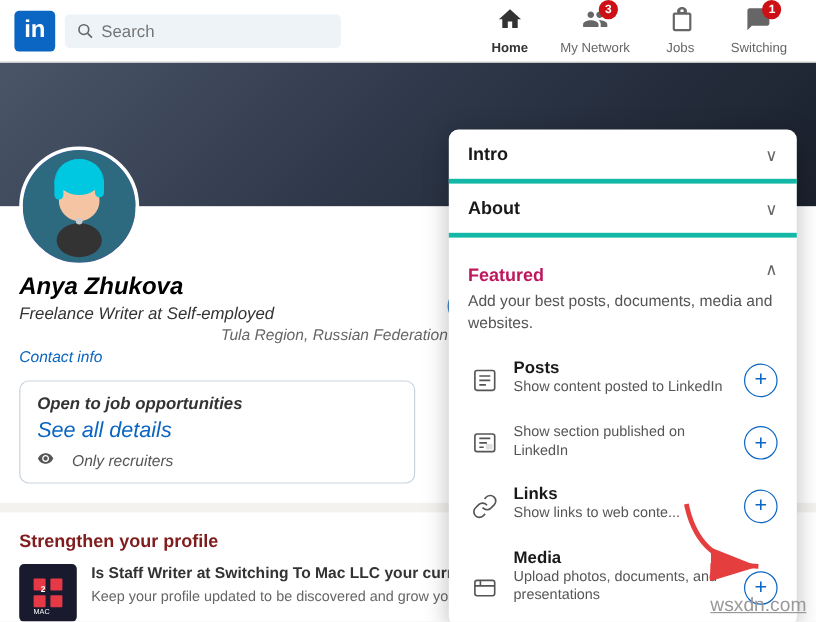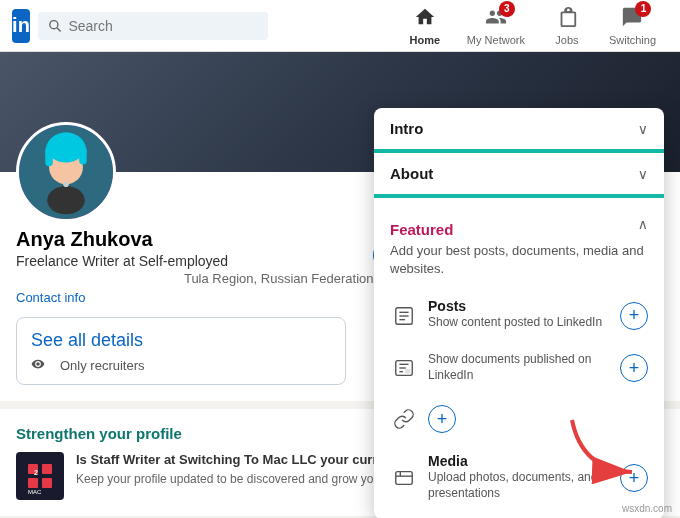--- a/index.html
+++ b/index.html
@@ -17,7 +17,7 @@
       z-index: 10;
     }
     .linkedin-logo {
-      width: 18px;
+      width: 34px;
       height: 34px;
       background: #0a66c2;
       border-radius: 4px;

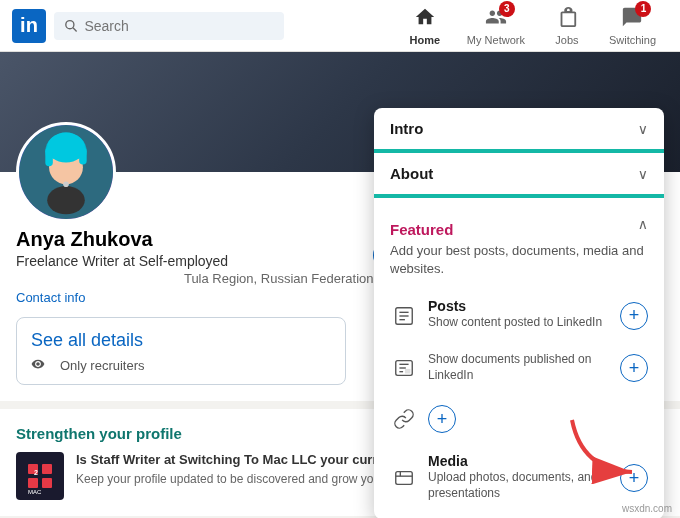--- a/index.html
+++ b/index.html
@@ -120,6 +120,7 @@
     
     .profile-info {
       padding-top: 56px;
+      font-style: italic;
     }
     .profile-name {
       font-size: 20px;

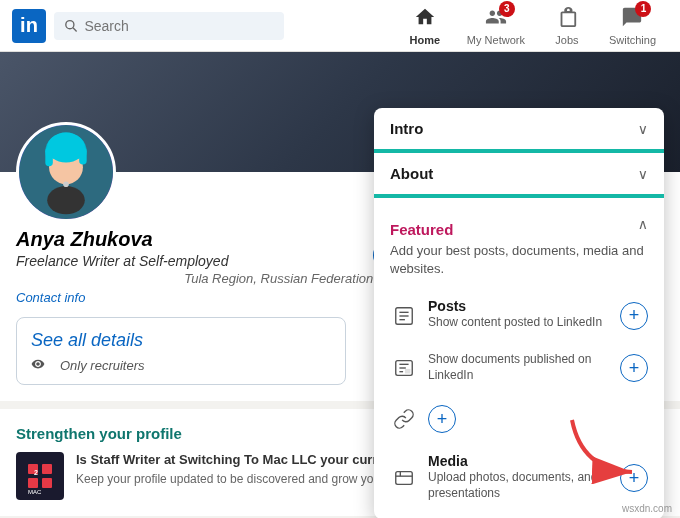--- a/index.html
+++ b/index.html
@@ -319,7 +319,7 @@
     }
     .featured-item {
       display: flex;
-      align-items: center;
+      align-items: flex-end;
       padding: 10px 16px;
       gap: 10px;
       position: relative;

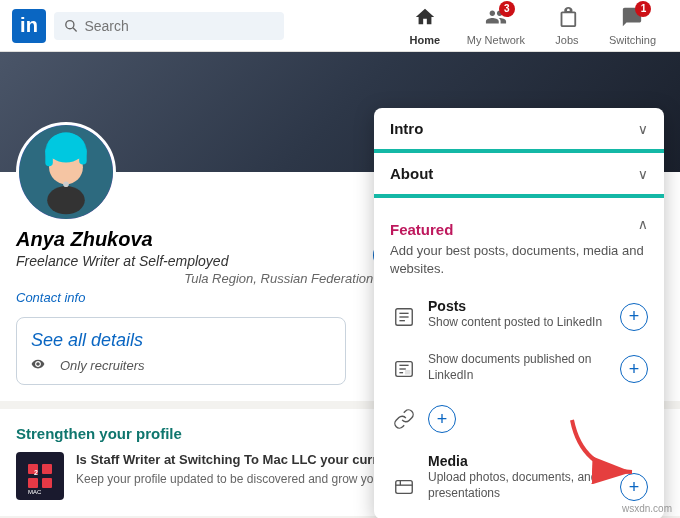--- a/index.html
+++ b/index.html
@@ -480,6 +480,7 @@
     <a class="contact-link">Contact info</a>
 
     <div class="open-to-box">
+      <span class="open-title">Open to job opportunities</span>
       <a class="see-details">See all details</a>
       <div class="recruiters-row">
         <span>

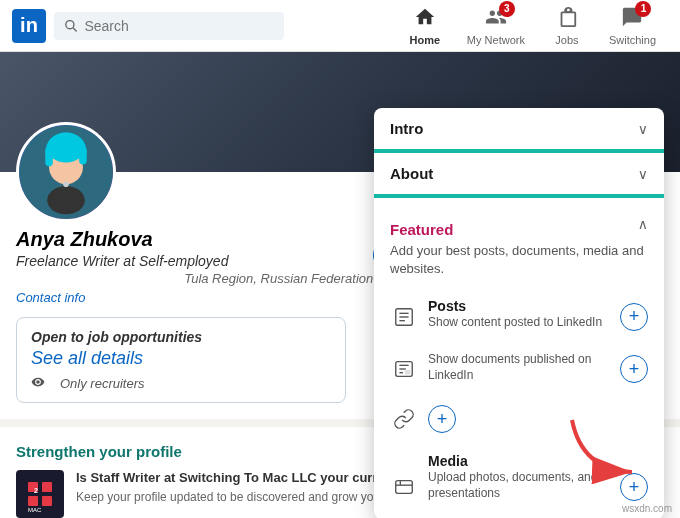--- a/index.html
+++ b/index.html
@@ -566,7 +566,7 @@
         </svg>
       </div>
       <div class="featured-item-text">
-        <div class="featured-item-desc">Show documents published on LinkedIn</div>
+        <div class="featured-item-desc">Show section published on LinkedIn</div>
       </div>
       <button class="add-btn">+</button>
     </div>

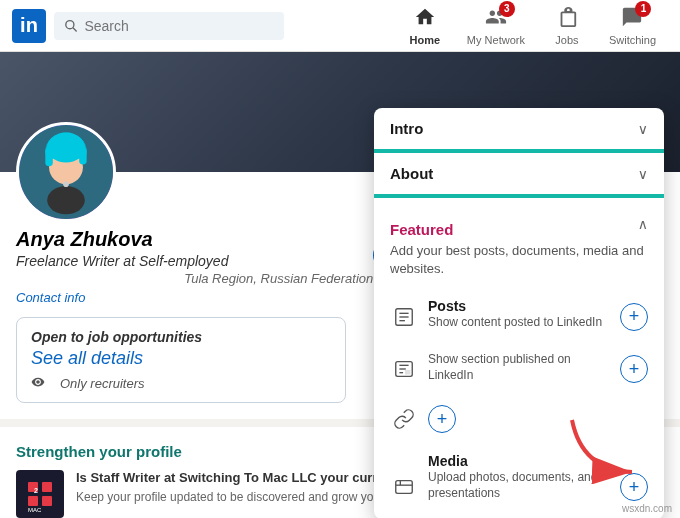--- a/index.html
+++ b/index.html
@@ -578,6 +578,10 @@
           <path d="M14 11a5 5 0 0 0-7.54-.54l-3 3a5 5 0 0 0 7.07 7.07l1.71-1.71"></path>
         </svg>
       </div>
+      <div class="featured-item-text">
+        <div class="featured-item-title">Links</div>
+        <div class="featured-item-desc">Show links to web conte...</div>
+      </div>
       <button class="add-btn">+</button>
     </div>
 

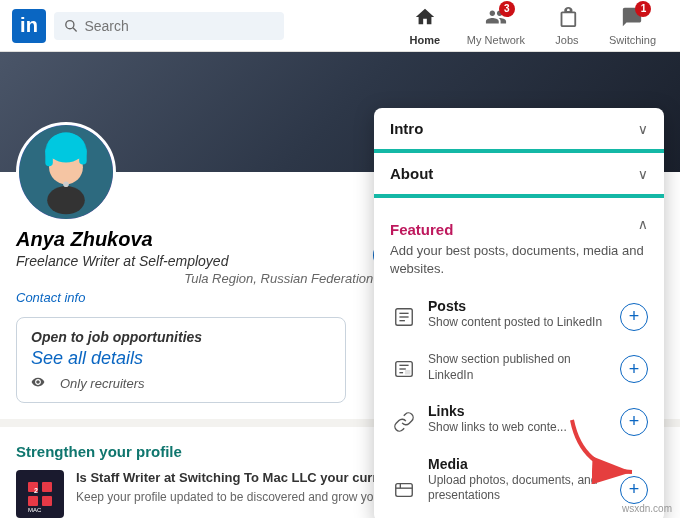--- a/index.html
+++ b/index.html
@@ -191,7 +191,7 @@
     .strengthen-title {
       font-size: 15px;
       font-weight: 700;
-      color: #0f766e;
+      color: #7f1d1d;
       margin-bottom: 10px;
     }
     .strengthen-card {

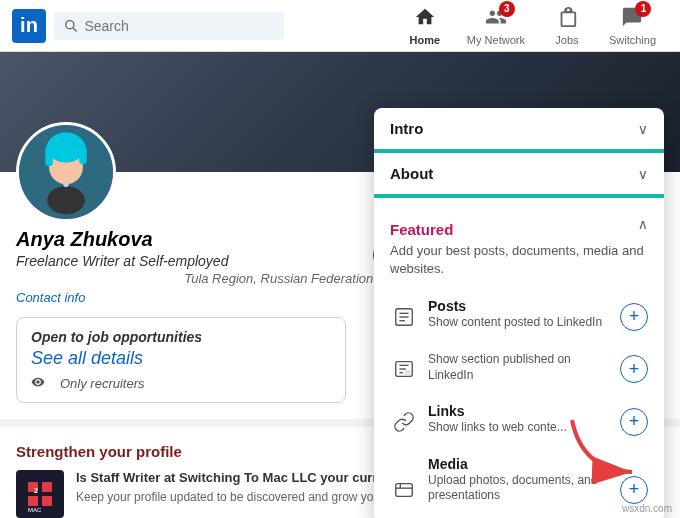--- a/index.html
+++ b/index.html
@@ -368,9 +368,10 @@
       position: absolute;
       bottom: 4px;
       right: 8px;
-      font-size: 10px;
+      font-size: 16px;
       color: #999;
       z-index: 300;
+      text-decoration: underline;
     }
 
     

